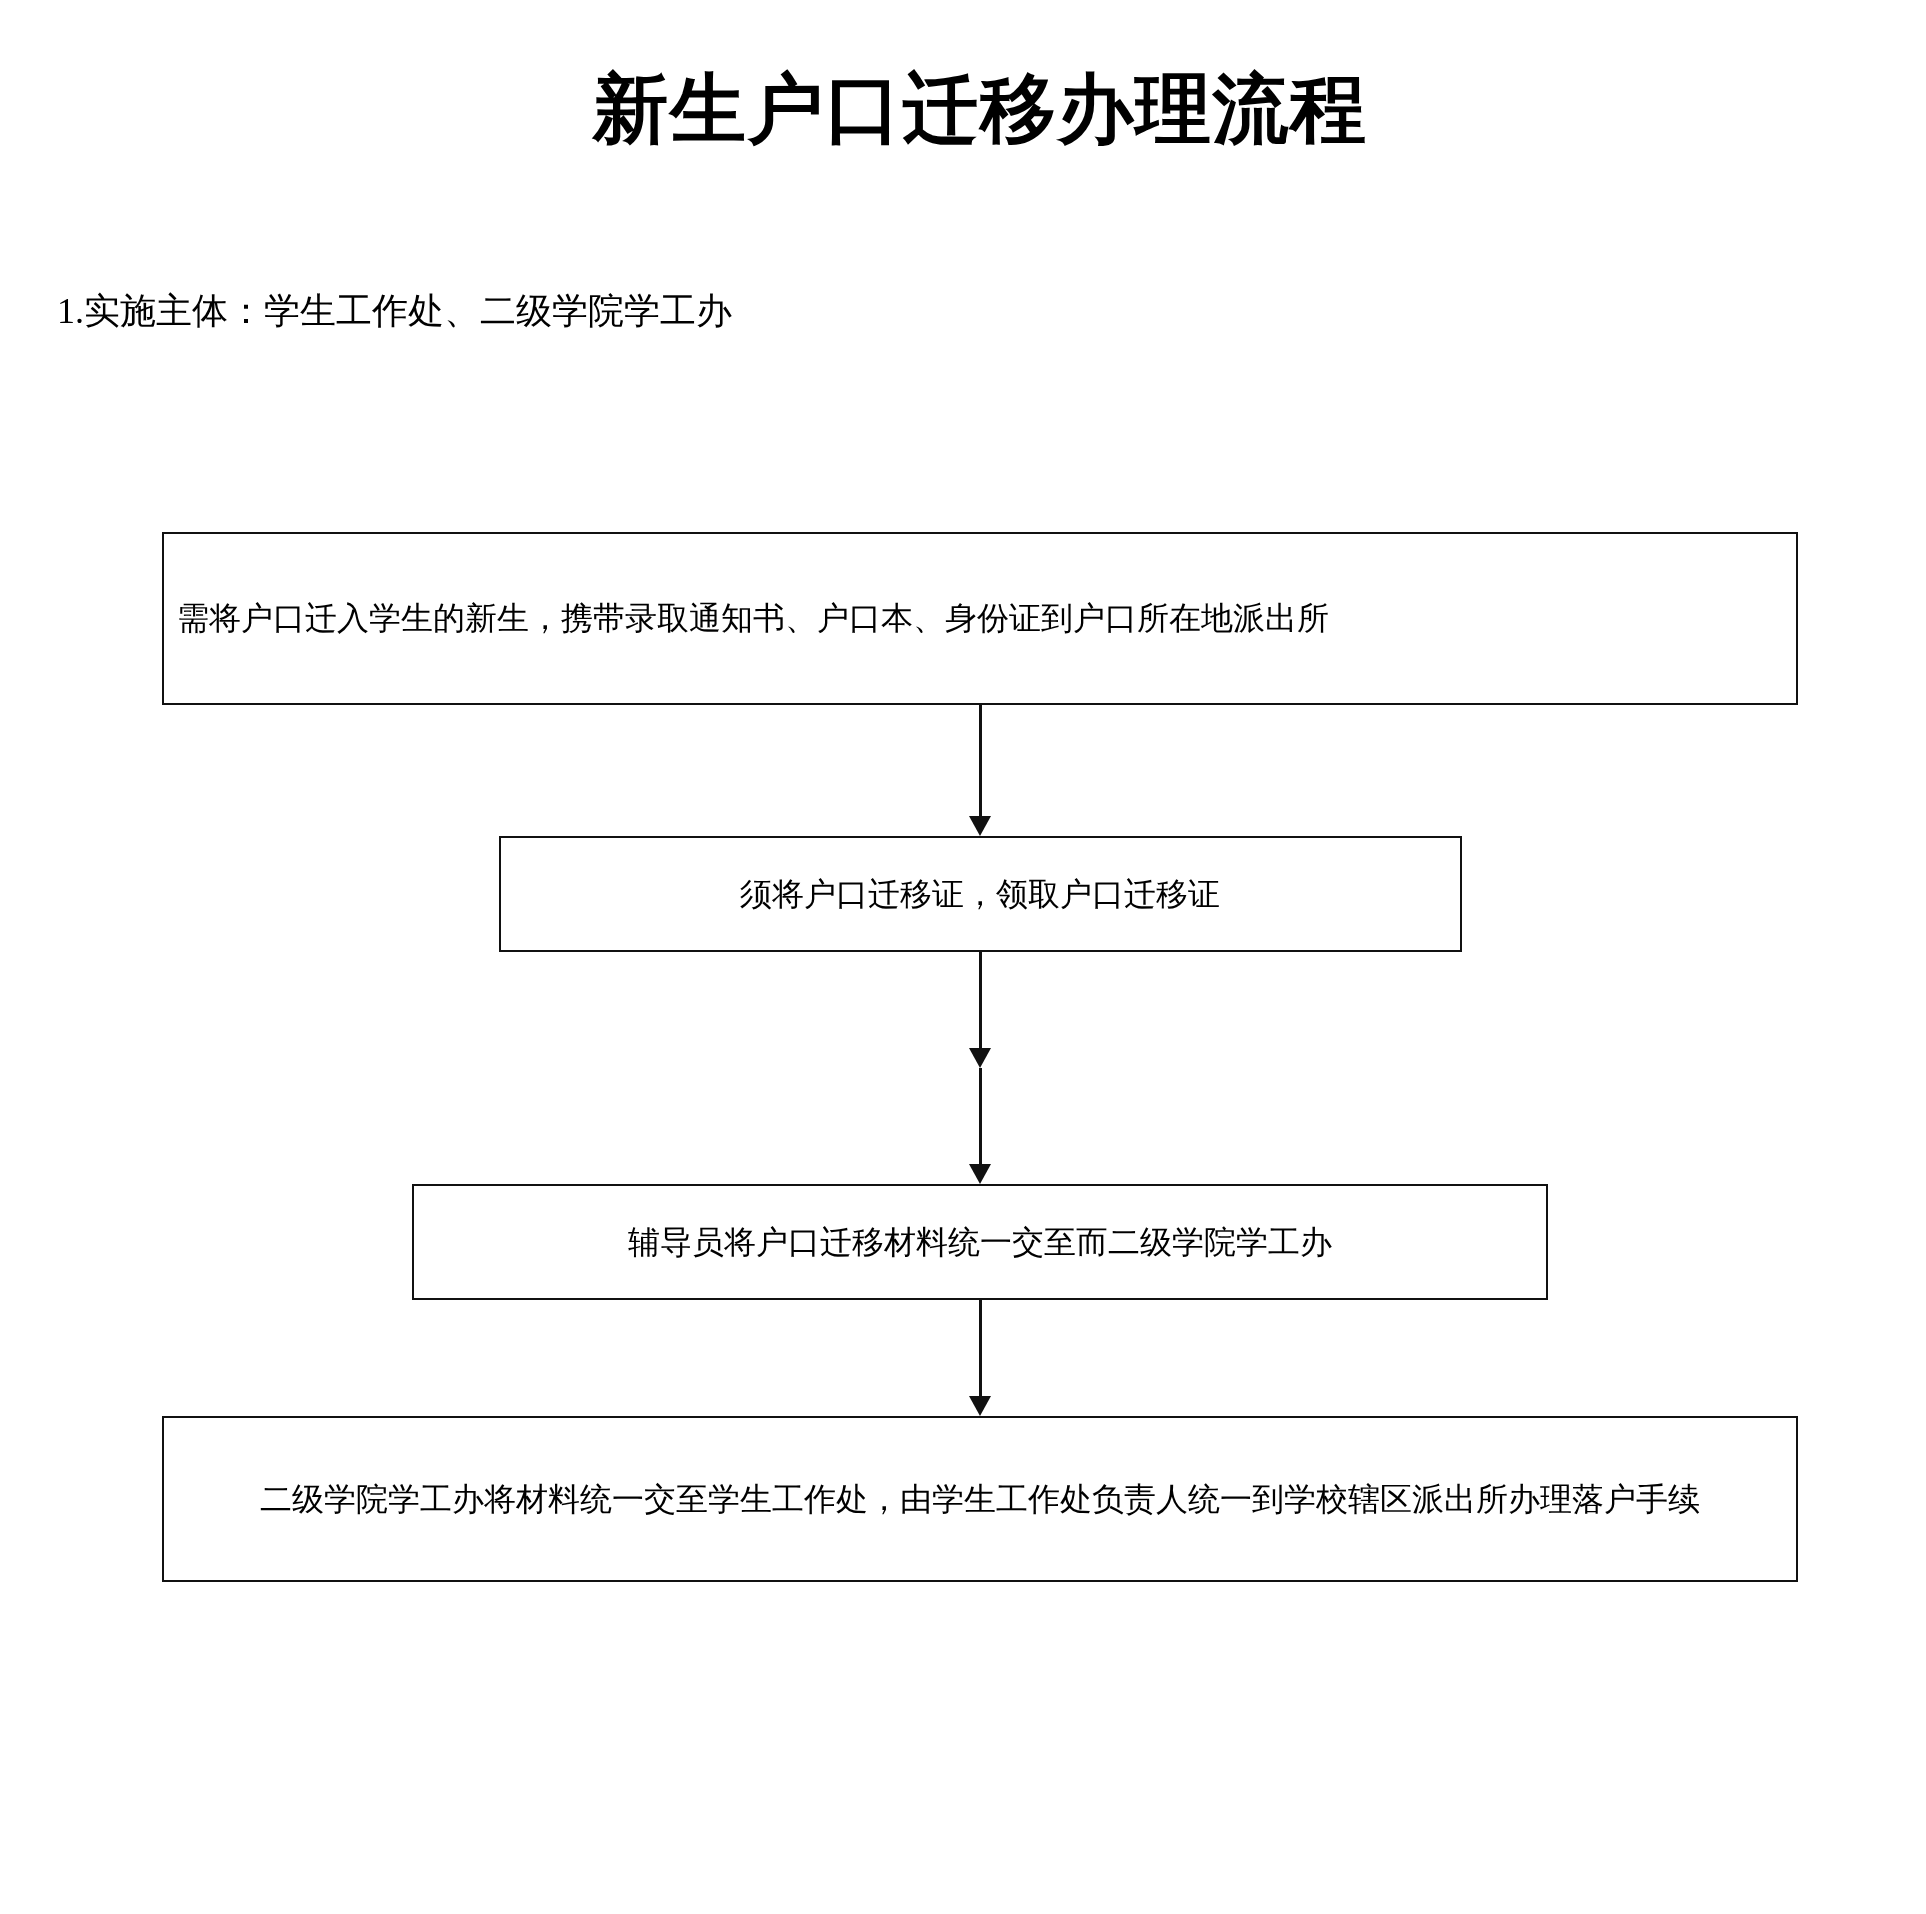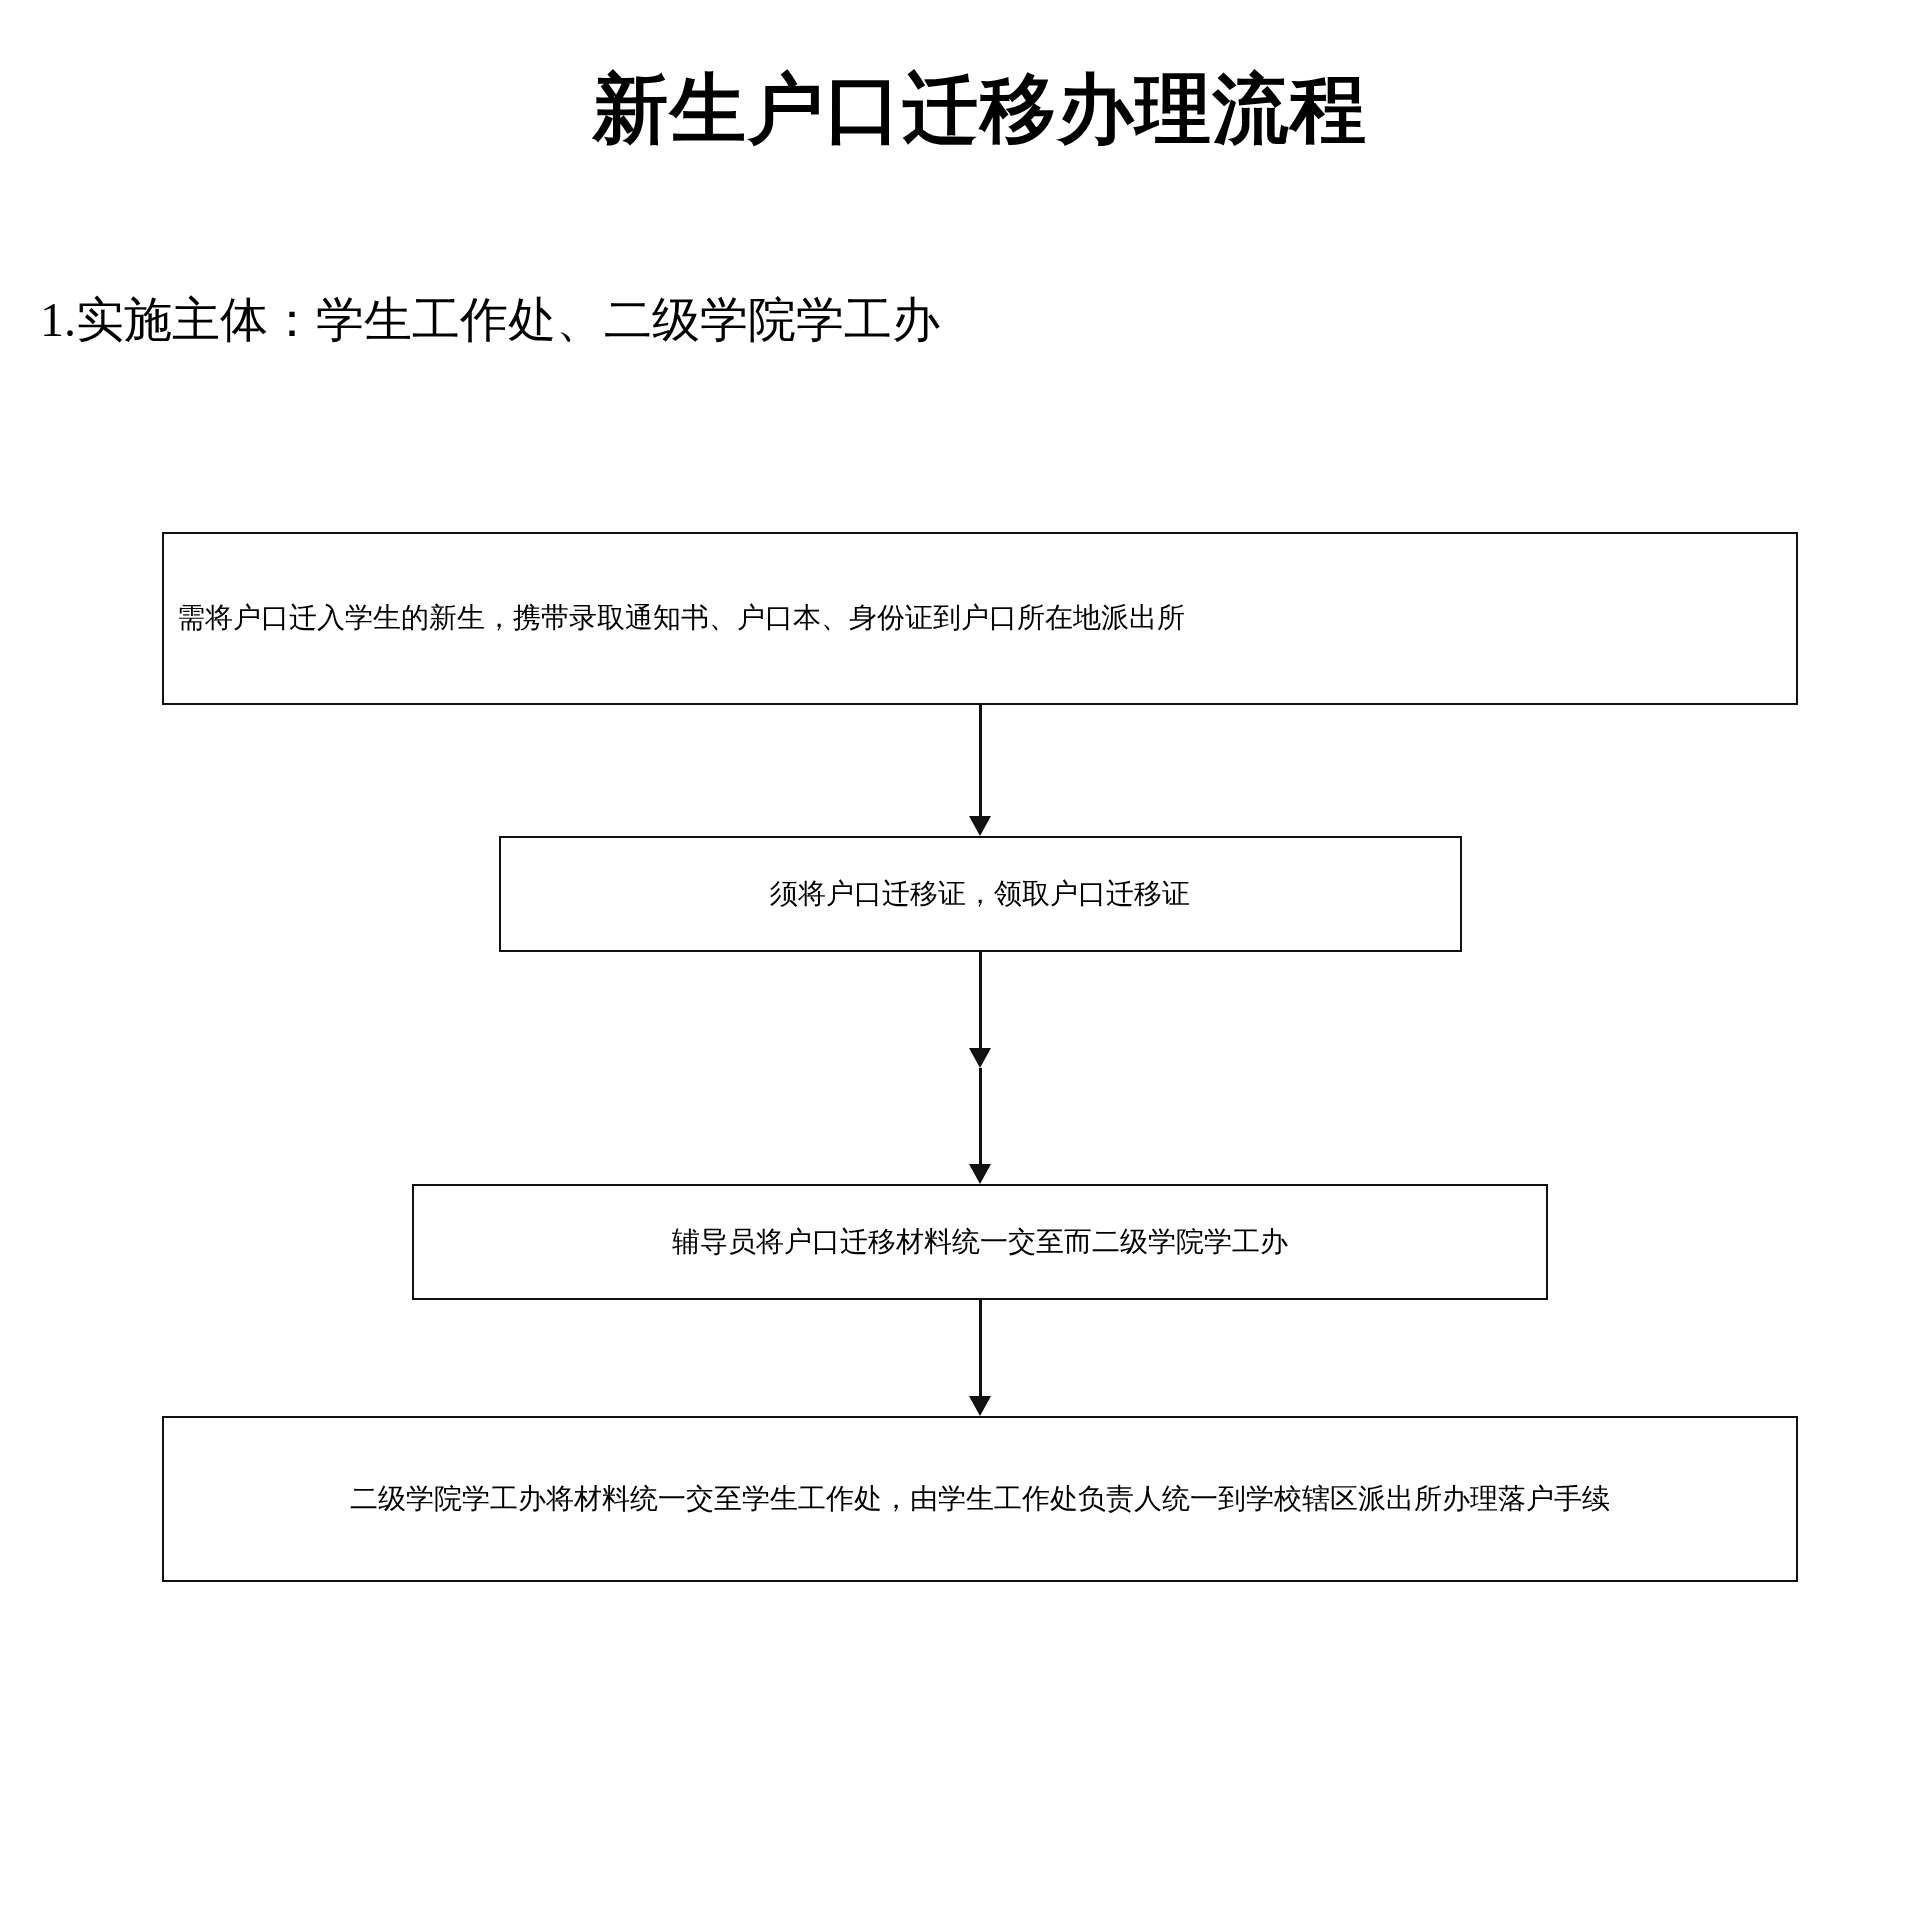--- a/index.html
+++ b/index.html
@@ -35,9 +35,9 @@
     margin: 0;
     padding: 0;
     position: absolute;
-    left: 40px;
+    left: 57px;
     top: 285px;
-    font-size: 48px;
+    font-size: 36px;
     line-height: 1.45;
   }
   .notes .note-line {

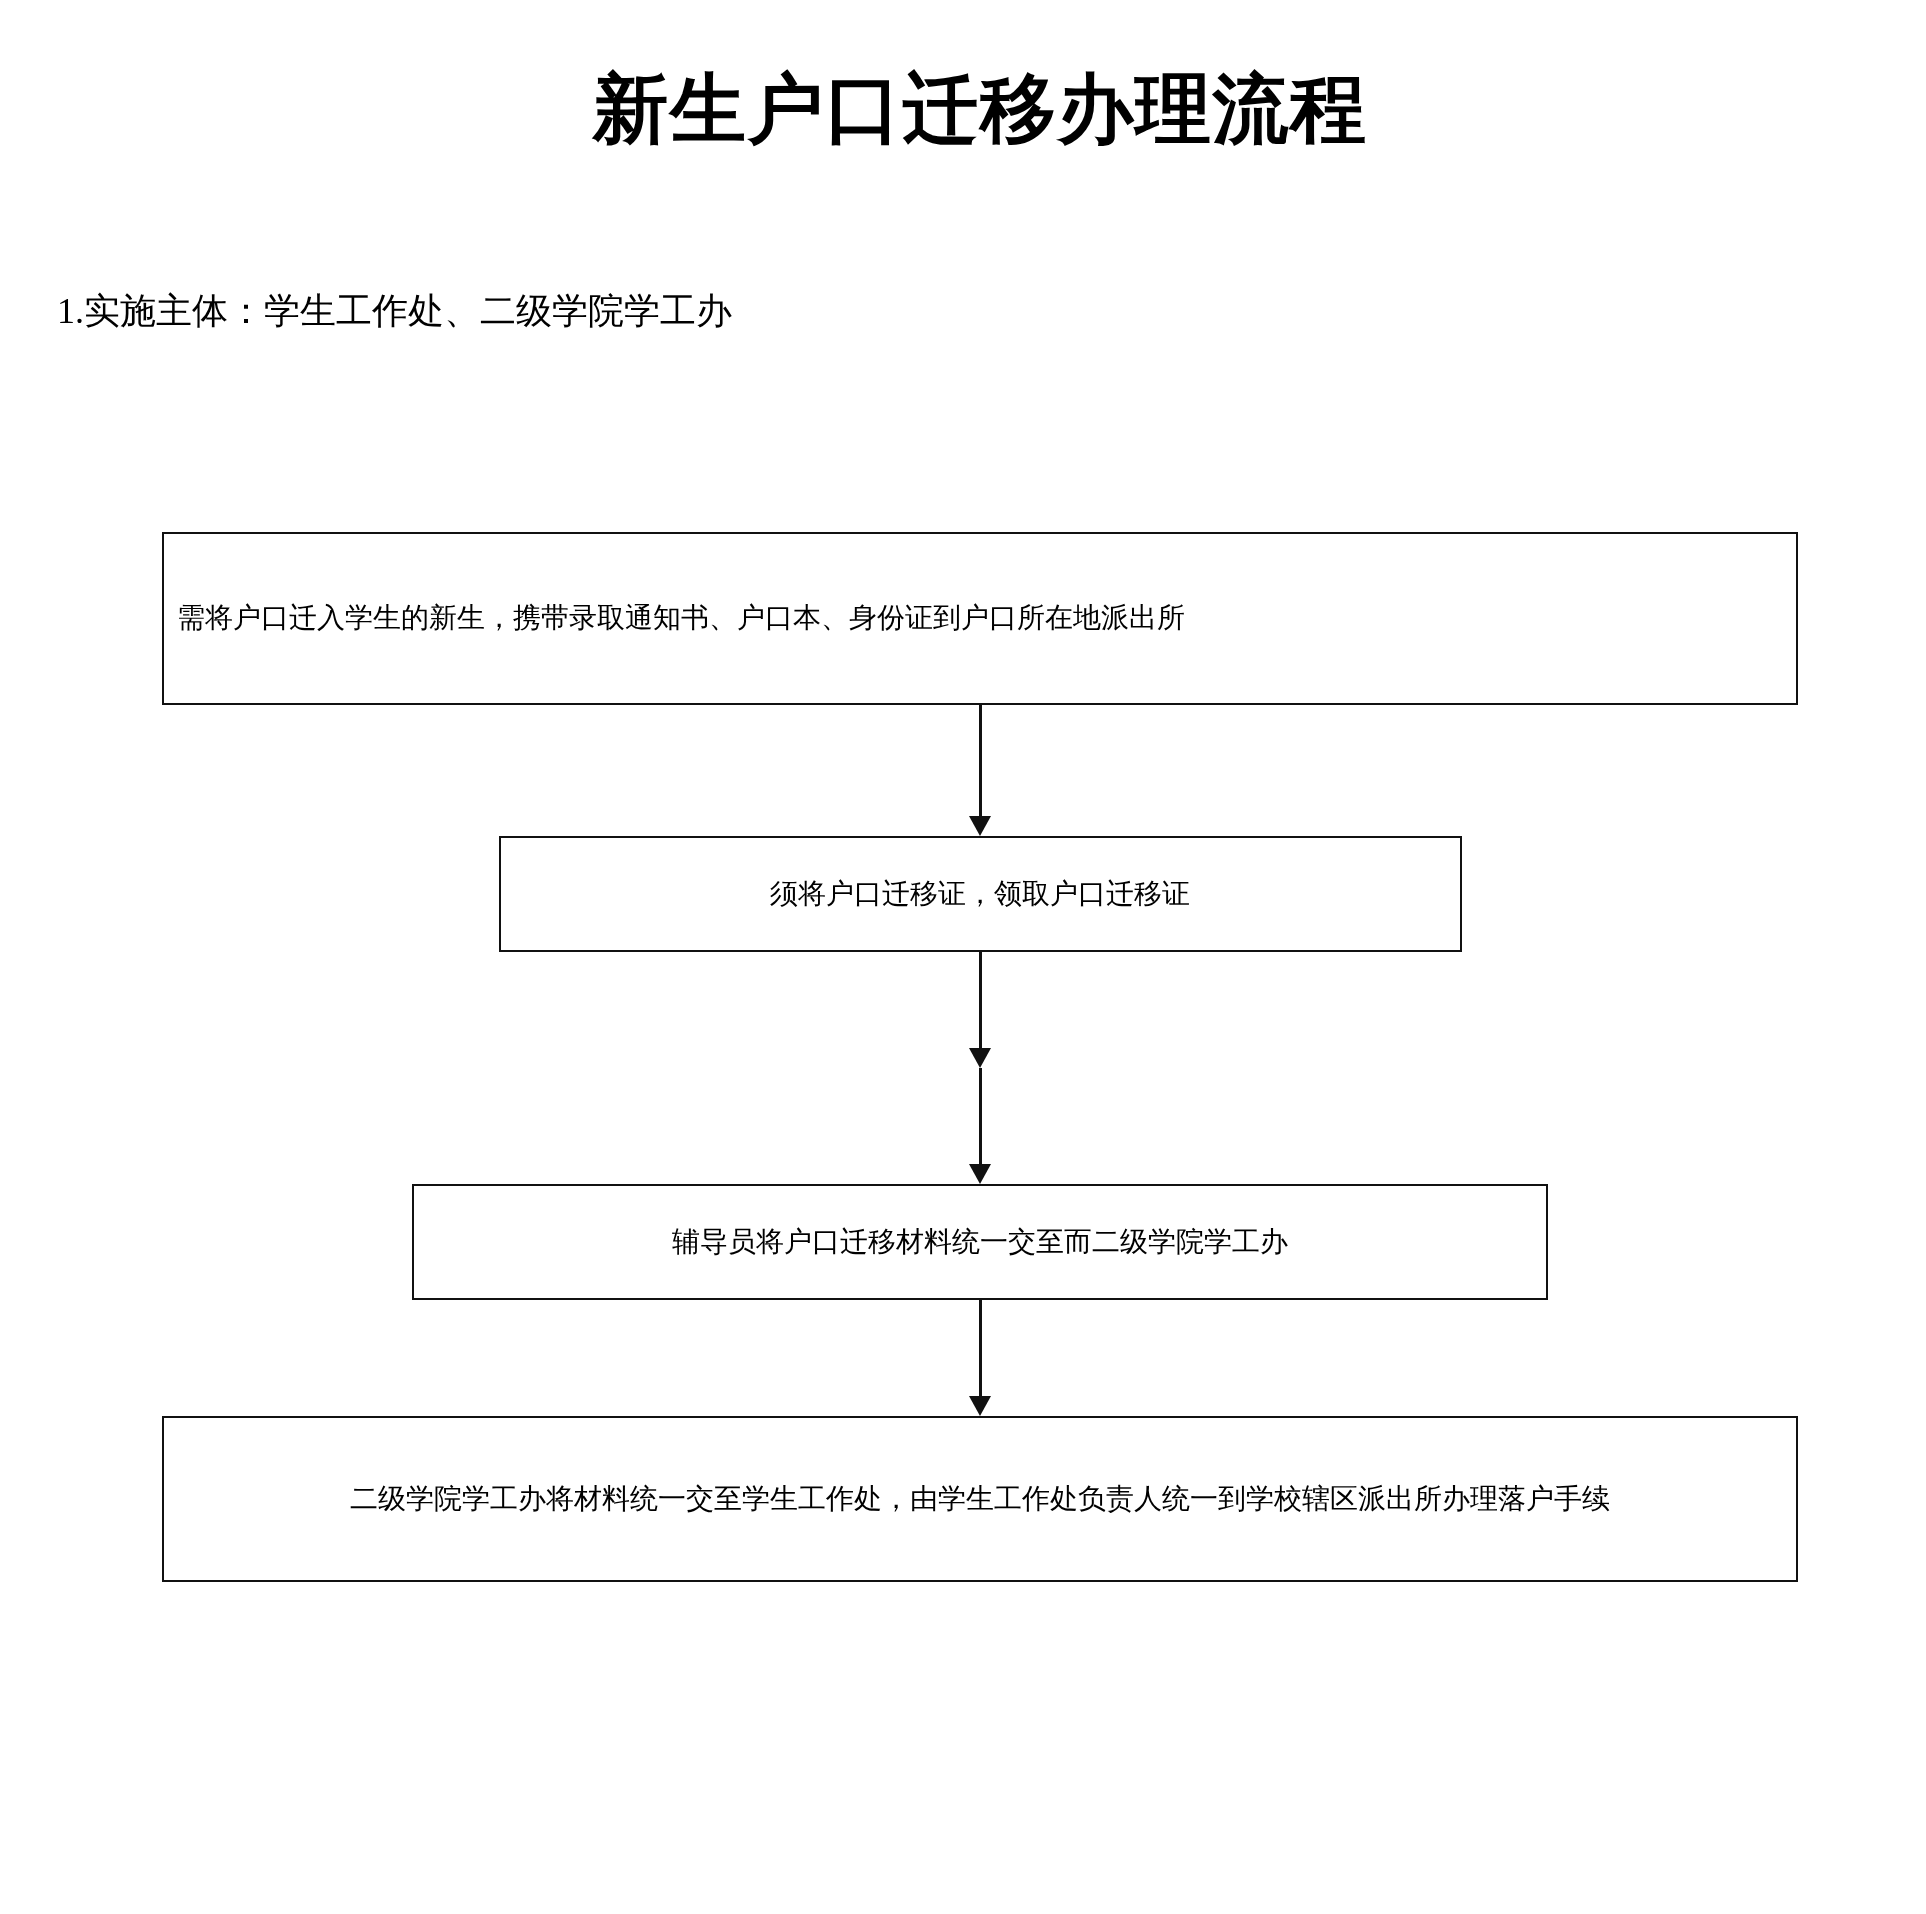--- a/index.html
+++ b/index.html
@@ -54,7 +54,7 @@
     box-sizing: border-box;
     border: 2.7px solid #111111;
     background: #ffffff;
-    font-size: 28px;
+    font-size: 32px;
     line-height: 1.45;
     padding: 12px 13px;
     margin: 0 auto;

